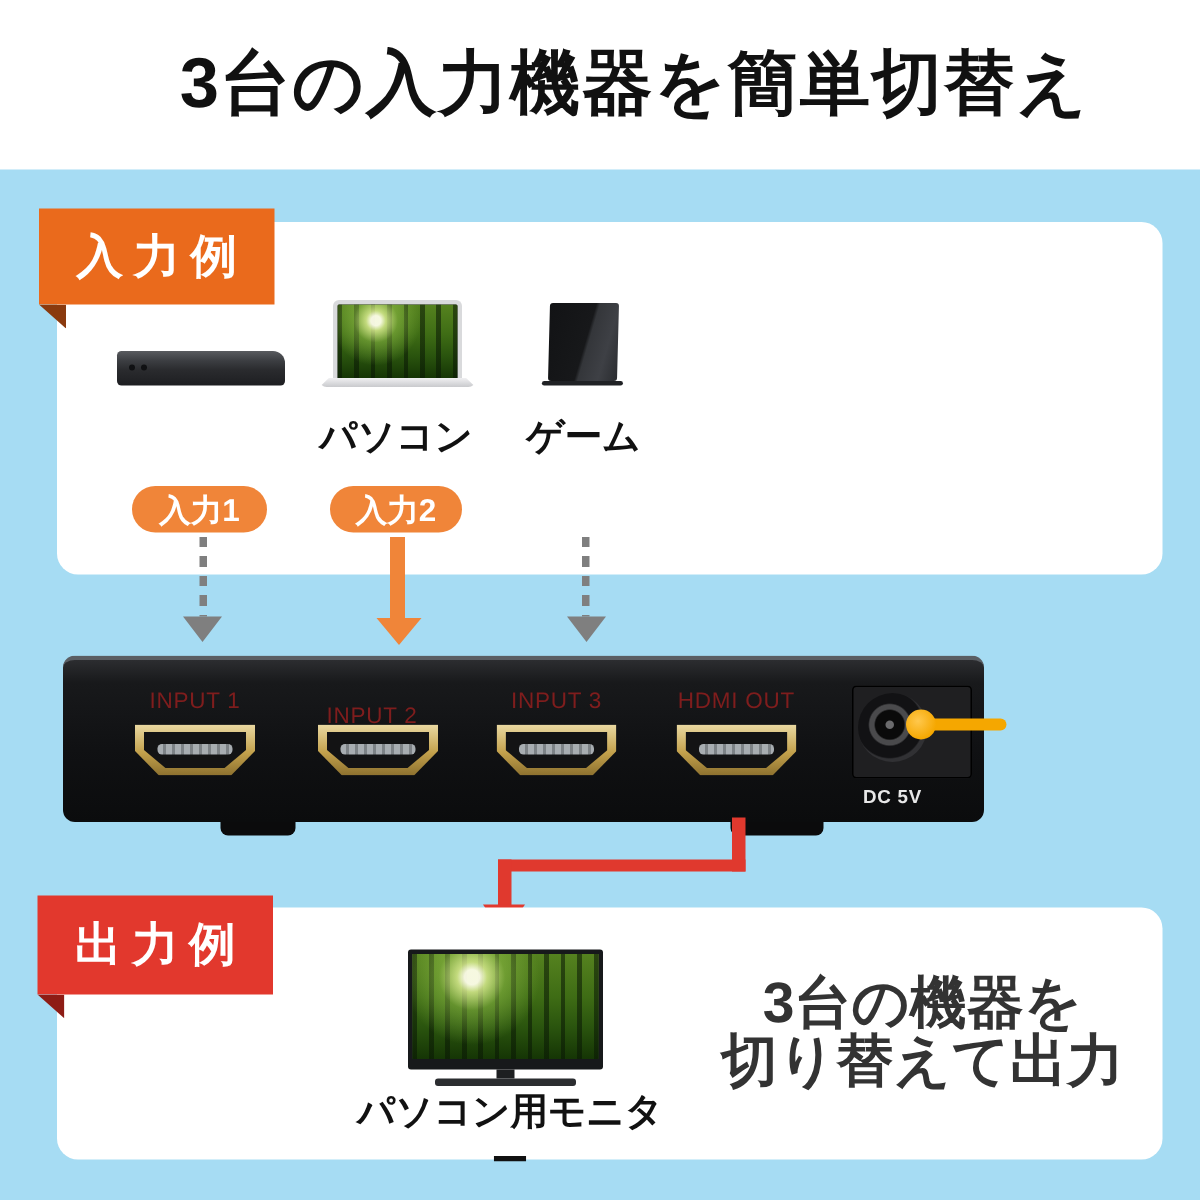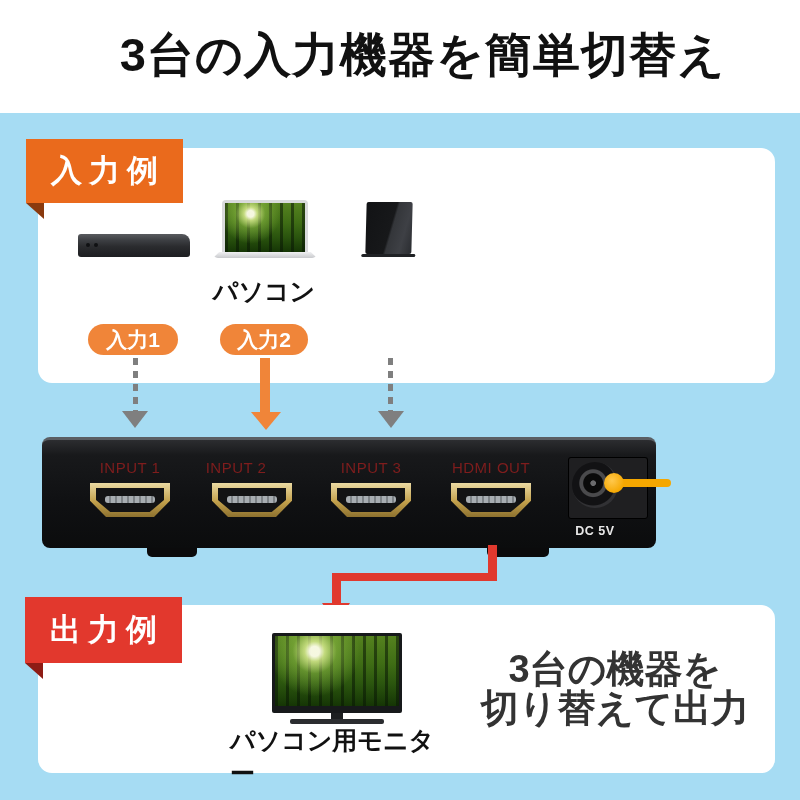--- a/index.html
+++ b/index.html
@@ -161,6 +161,7 @@
   <div class="device-label label-pc">パソコン</div>
 
   <div class="ps4"></div>
+  <div class="device-label label-game">ゲーム</div>
 
 
   <div class="badge badge-1">入力1</div>

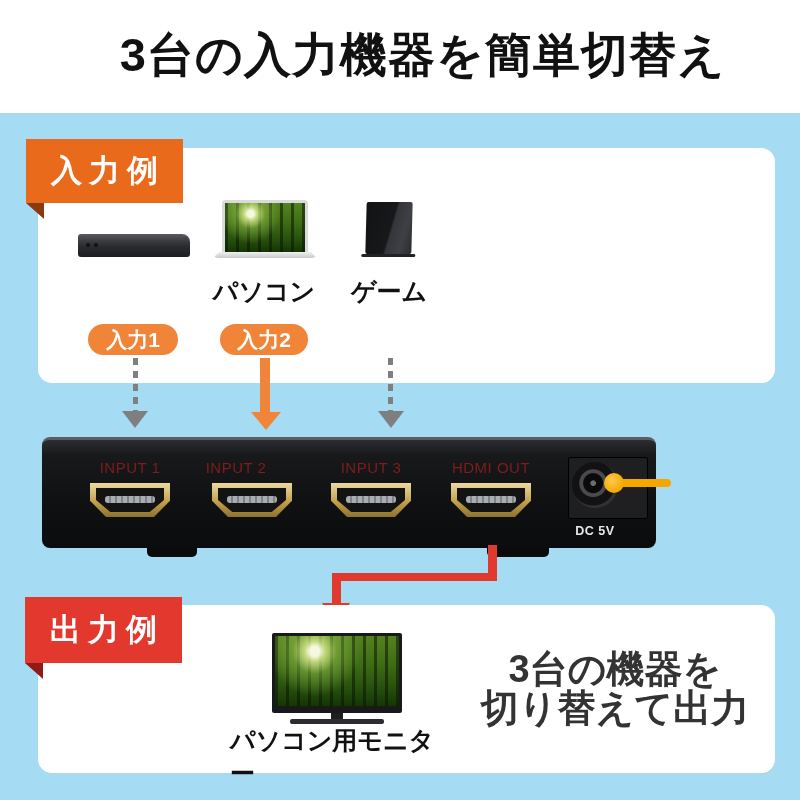--- a/index.html
+++ b/index.html
@@ -179,7 +179,7 @@
   <div class="foot foot-2"></div>
 
   <div class="port-label" style="left:80px;">INPUT 1</div>
-  <div class="port-label" style="left:186px;">INPUT 2</div>
+  <div class="port-label" style="left:198px;margin-top:10px;">INPUT 2</div>
   <div class="port-label" style="left:321px;">INPUT 3</div>
   <div class="port-label" style="left:441px;">HDMI OUT</div>
 

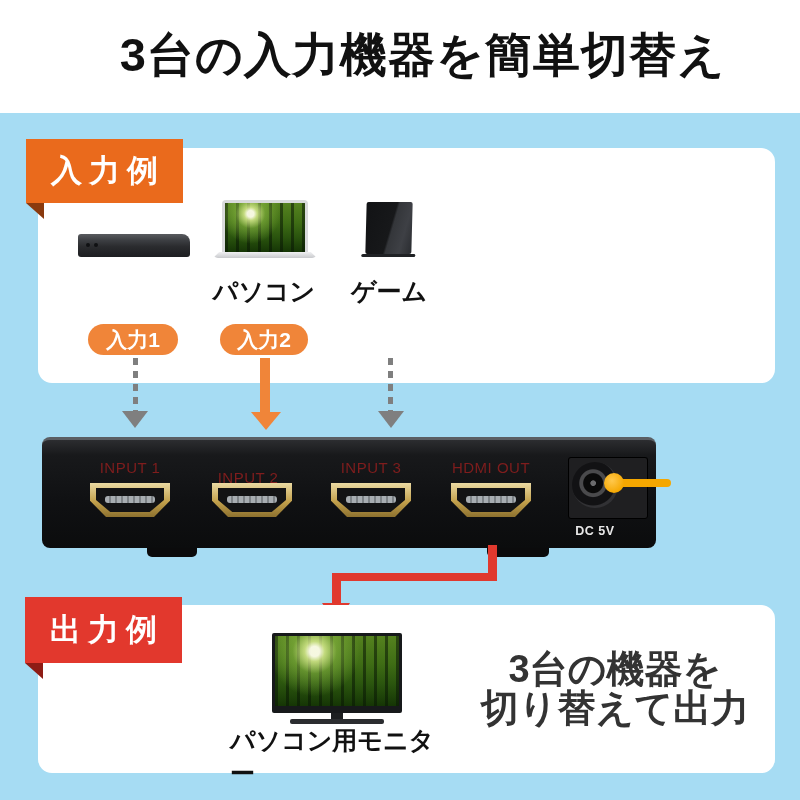--- a/index.html
+++ b/index.html
@@ -131,7 +131,7 @@
   .monitor .forest{width:100%;height:100%;}
   .monitor-neck{position:absolute;left:331px;top:713px;width:12px;height:6px;background:#1d1f21;}
   .monitor-base{position:absolute;left:290px;top:719px;width:94px;height:5px;background:#2b2d30;border-radius:2px;}
-  .label-monitor{position:absolute;left:230px;top:724px;width:220px;
+  .label-monitor{position:absolute;left:230px;top:724px;width:220px;text-align:center;
     font-size:25px;font-weight:600;color:#111;}
 
   .note-output{position:absolute;left:455px;top:650px;width:320px;text-align:center;

